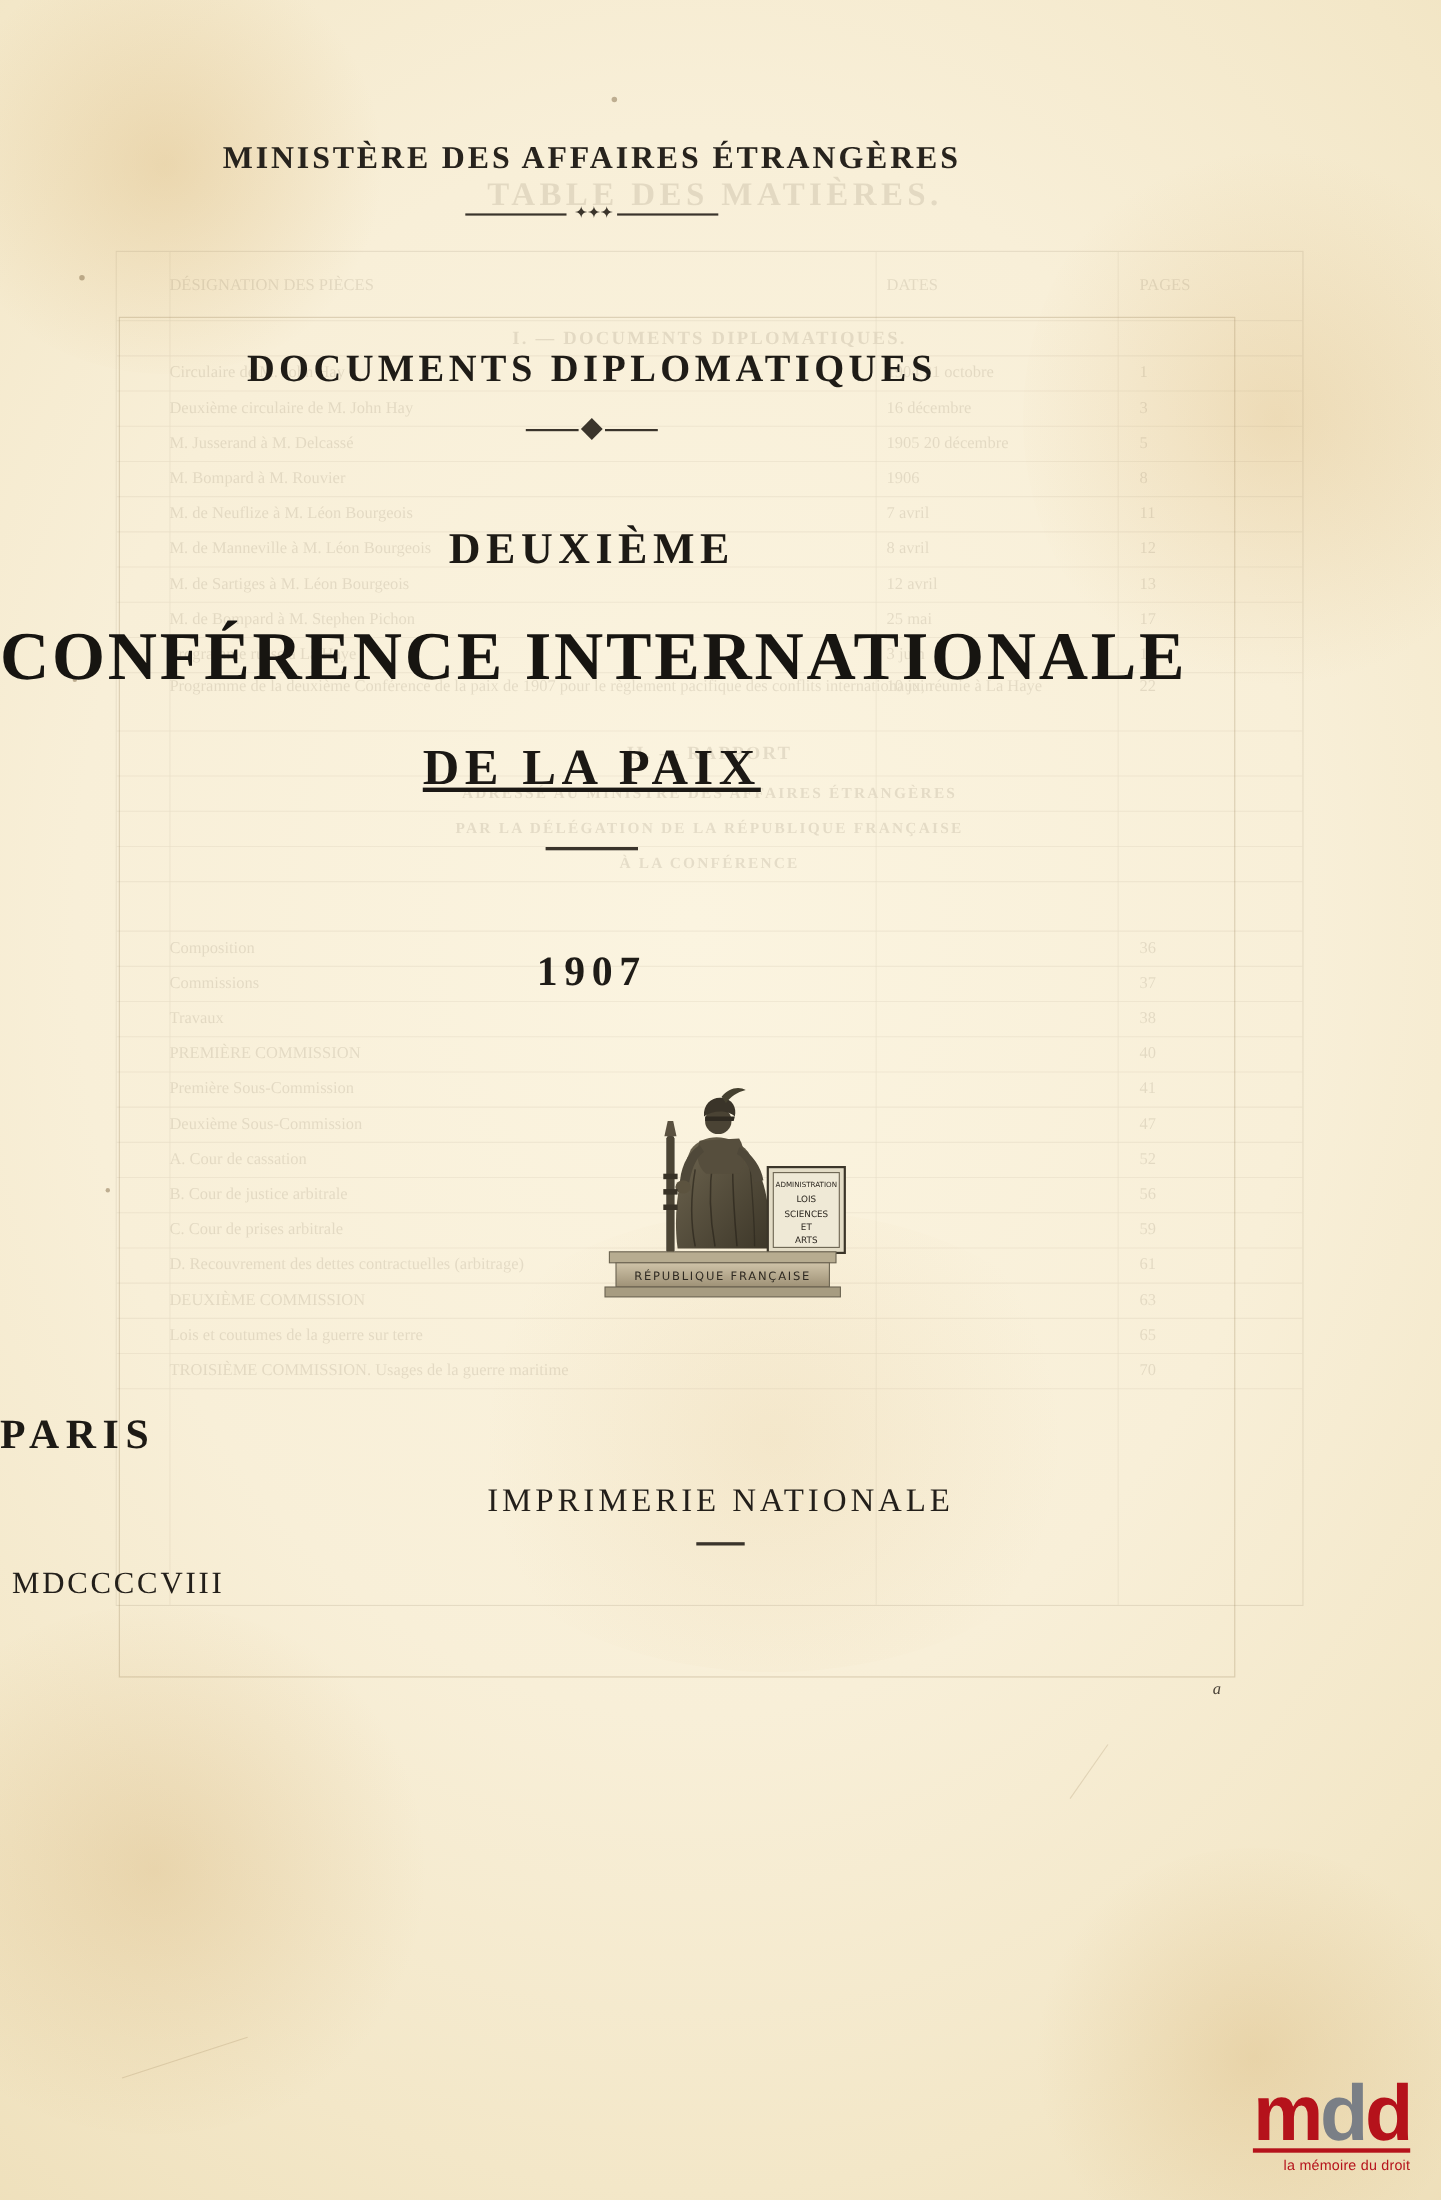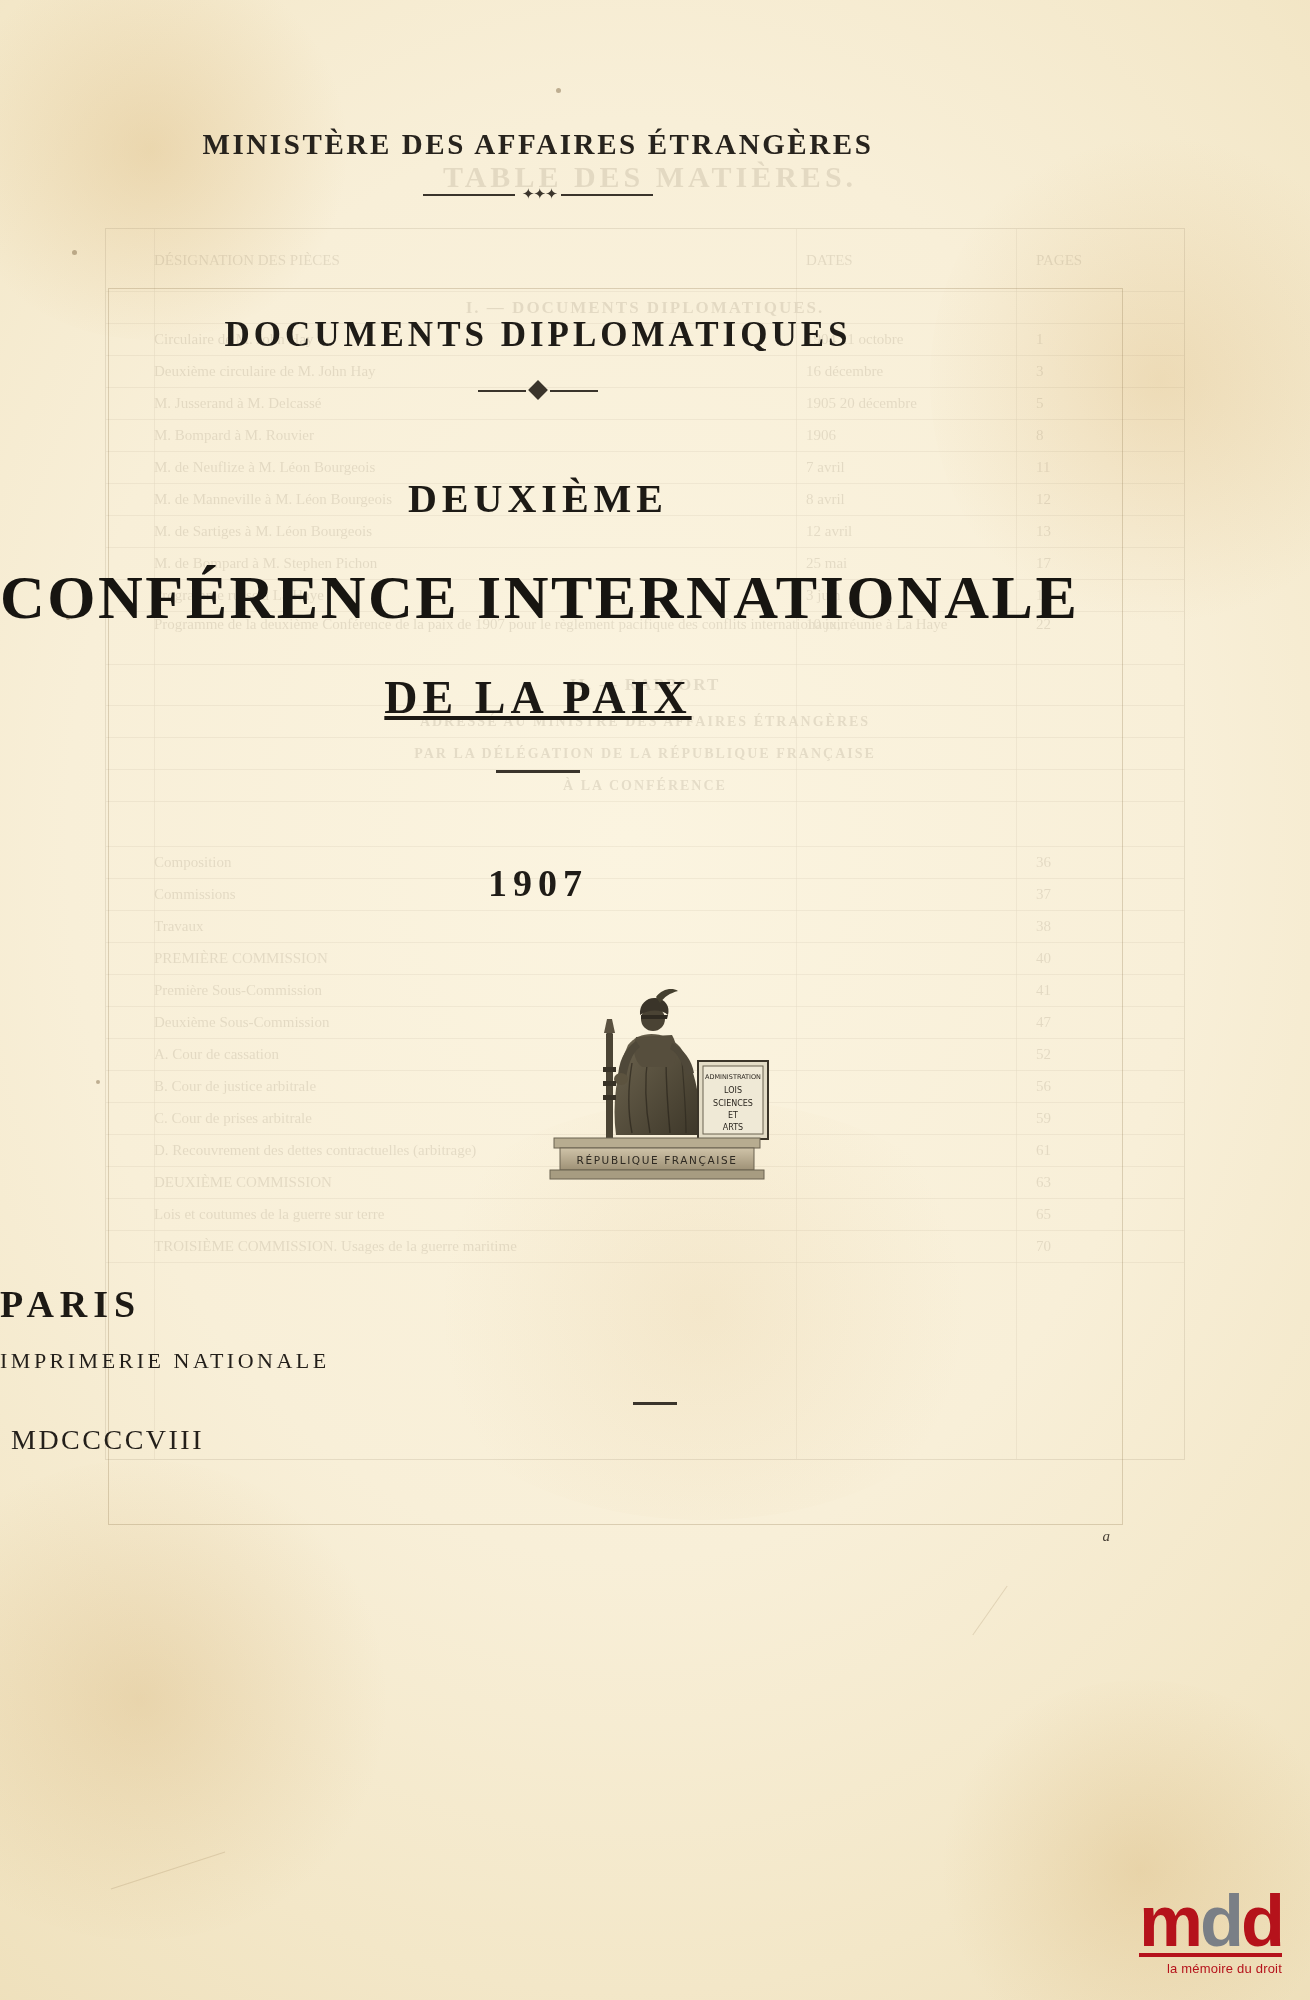--- a/index.html
+++ b/index.html
@@ -227,9 +227,10 @@
     position: absolute;
     left: 0; right: 0;
     top: 1348px;
-    font-size: 22px;
+    font-size: 30px;
     letter-spacing: 3.5px;
     color: #231f1a;
+    text-align: center;
   }
   .rule-tiny {
     position: absolute;

